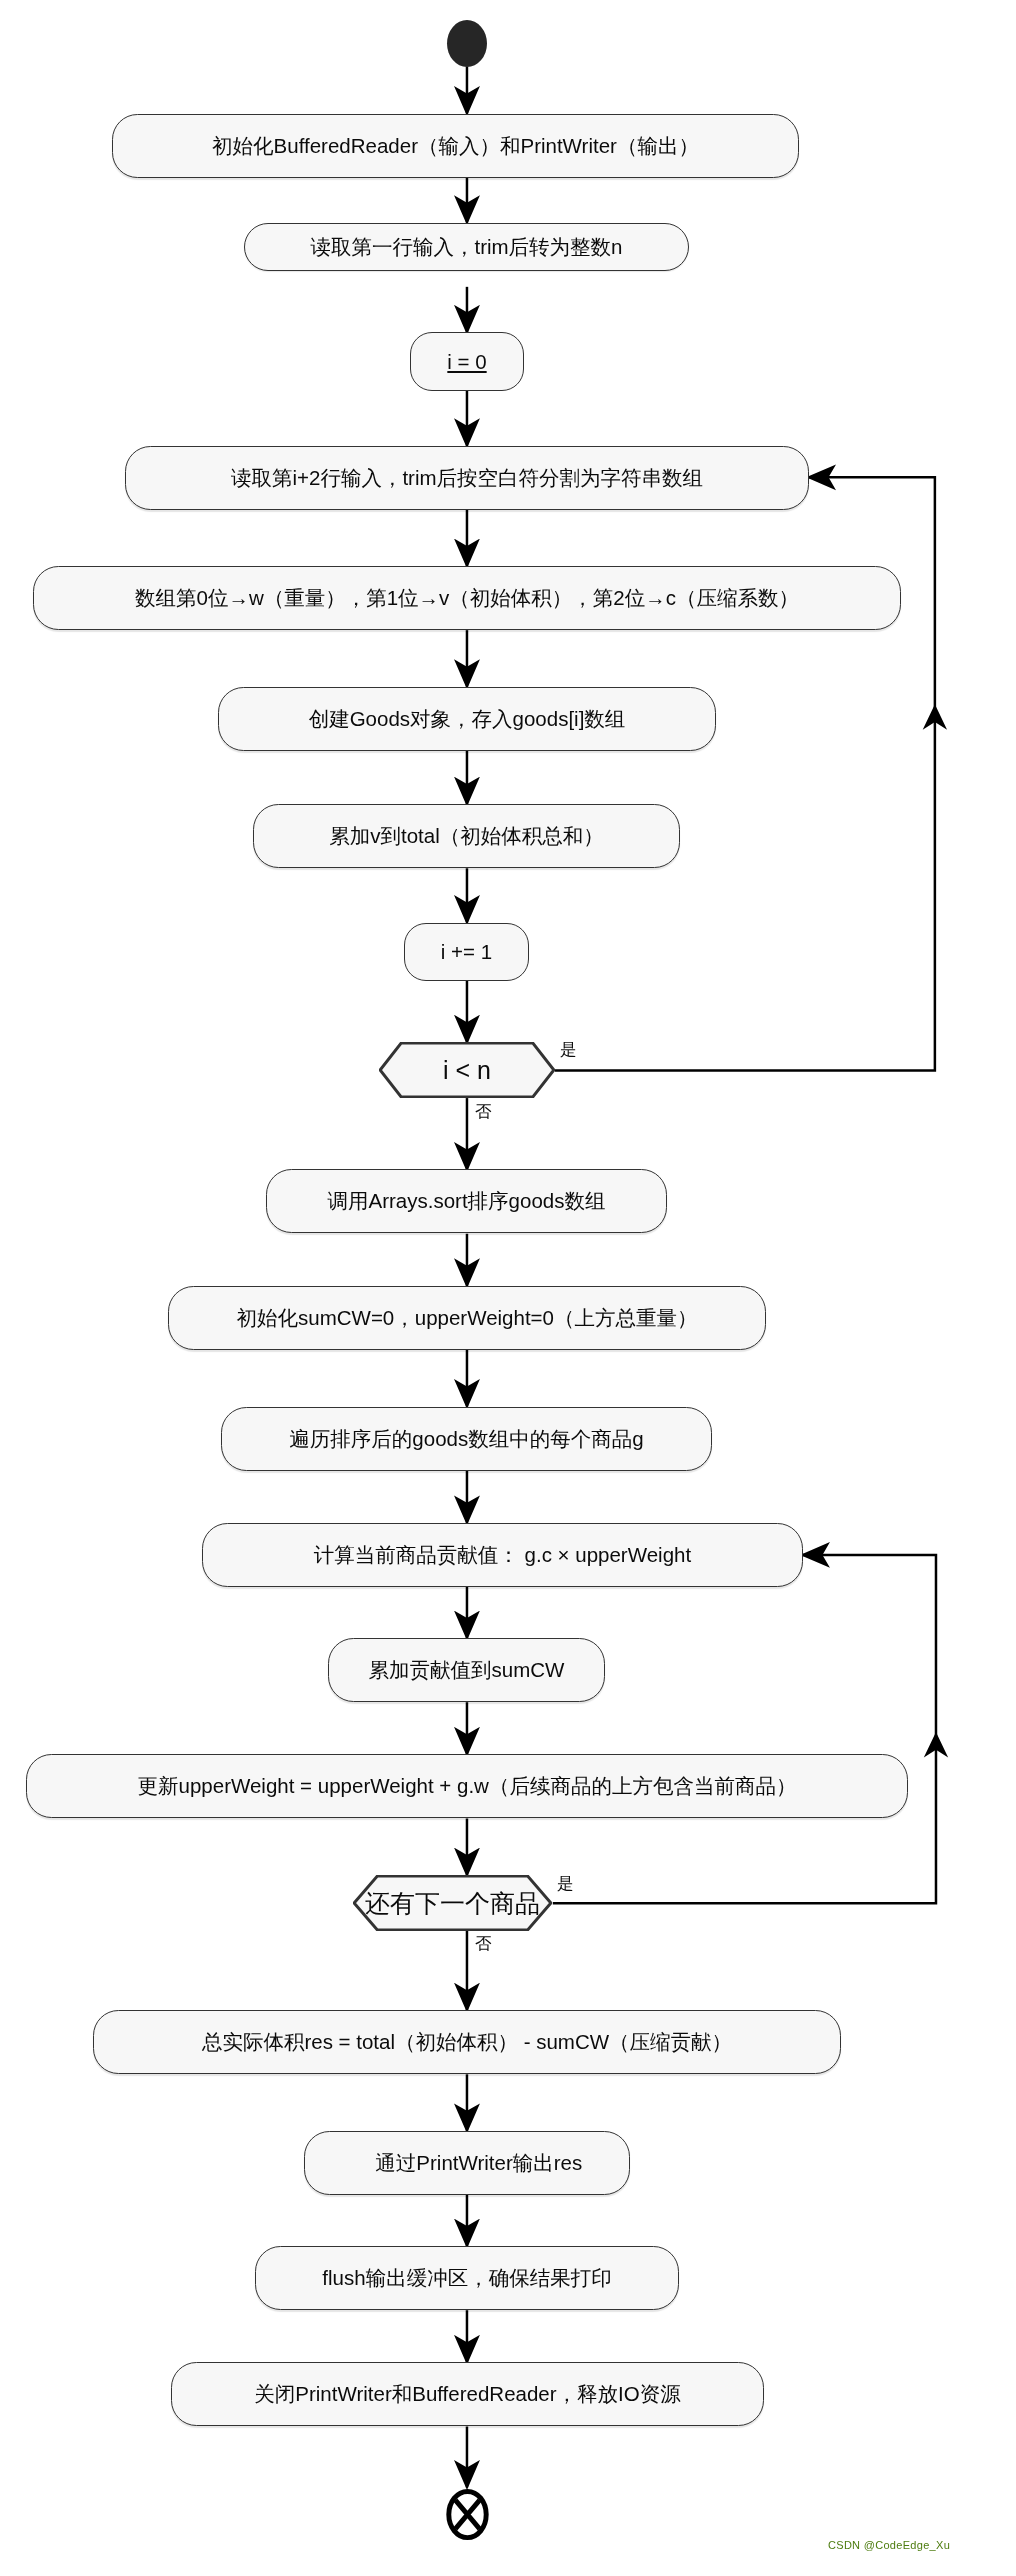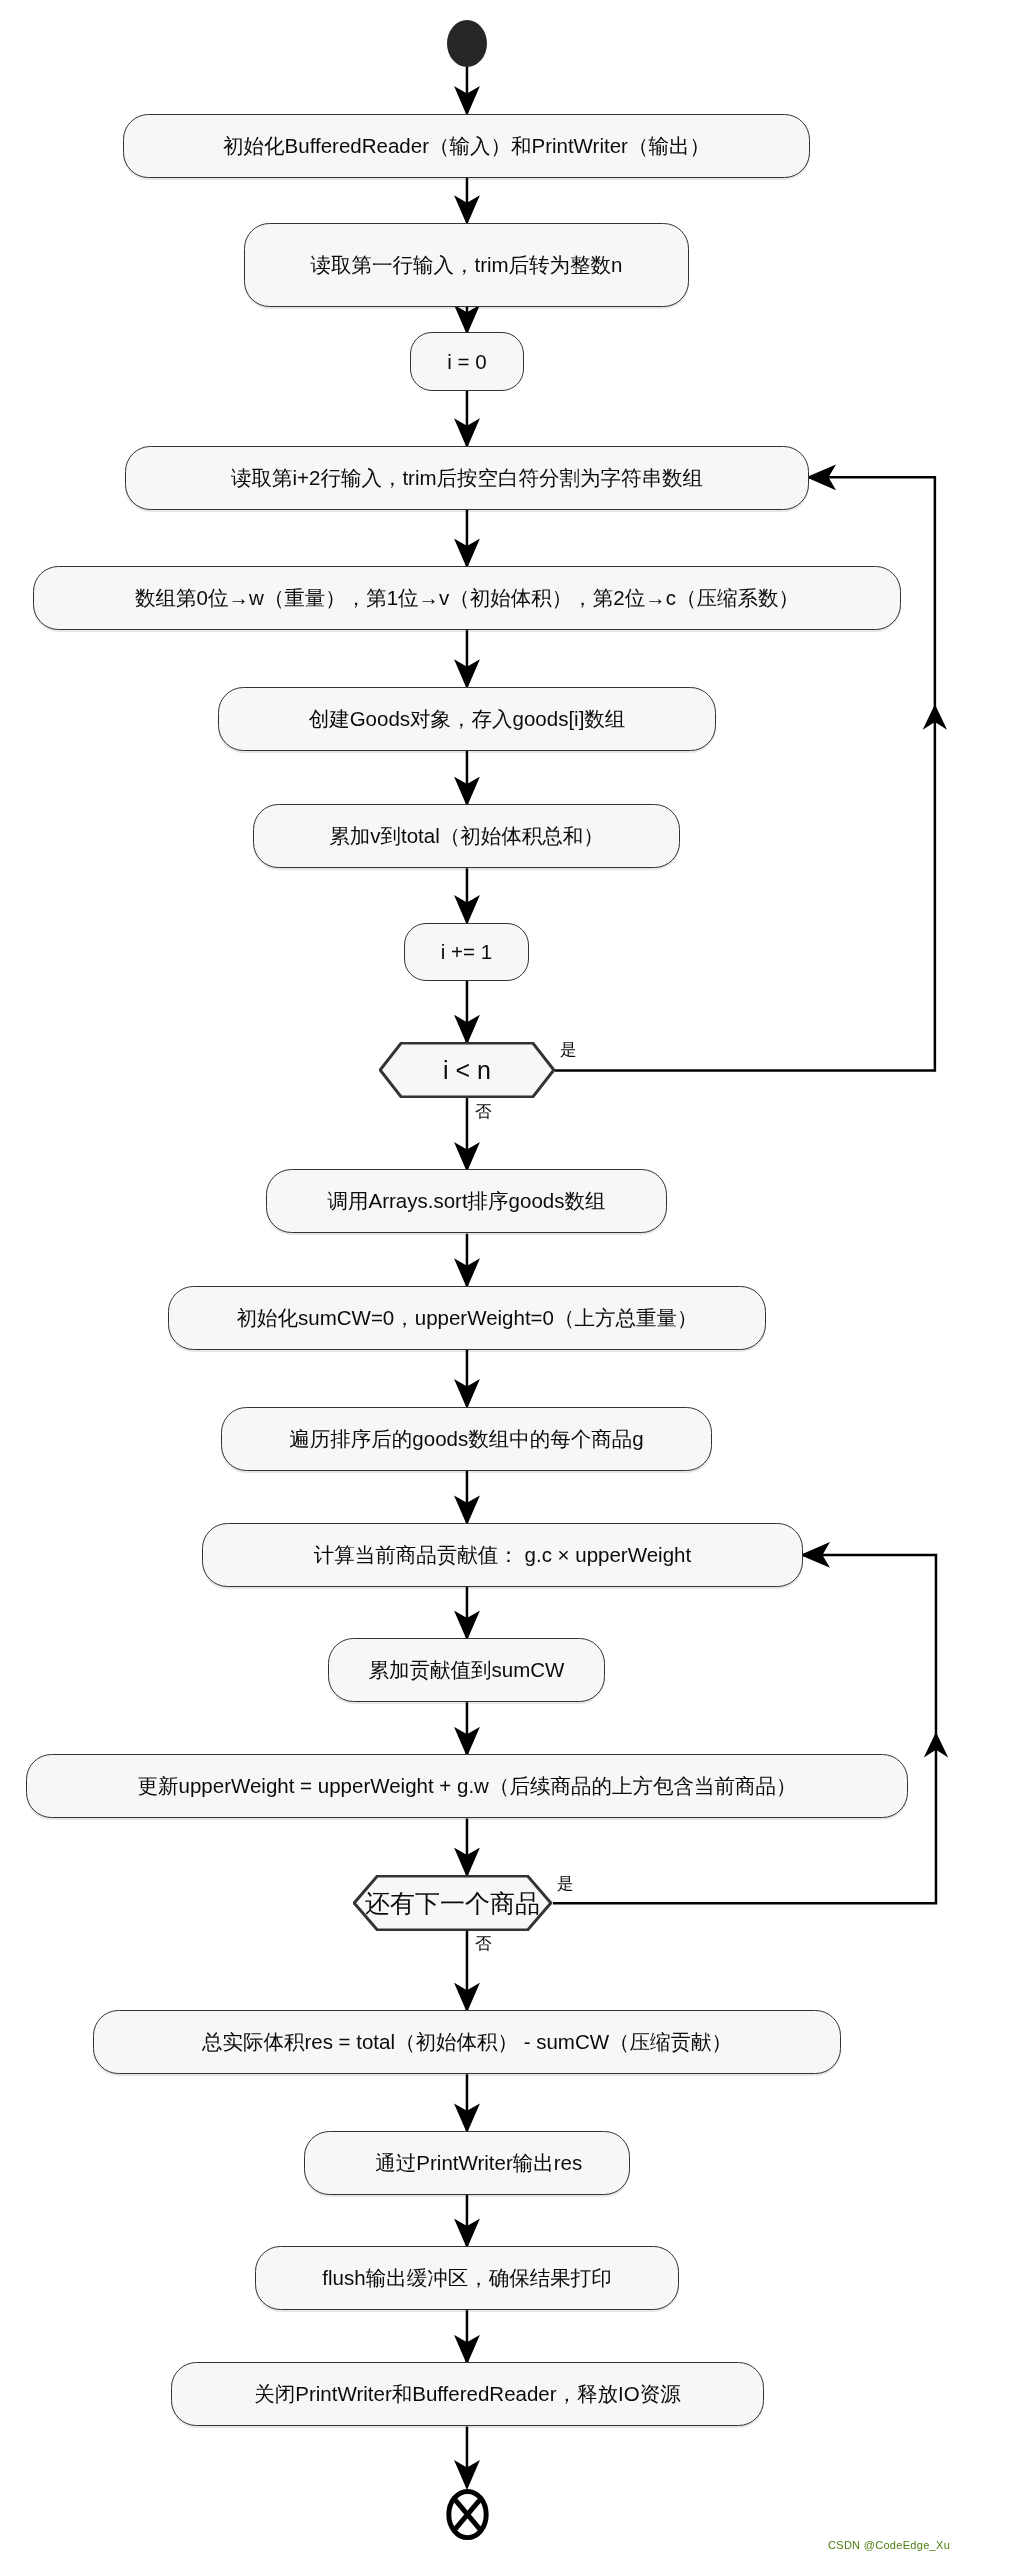--- a/index.html
+++ b/index.html
@@ -147,7 +147,7 @@
     </svg>
   </div>
 
-  <div class="node proc" style="left:123px; top:114px; width:687px; height:64px;">
+  <div class="node proc" style="left:112px; top:114px; width:687px; height:64px;">
     <span>初始化BufferedReader（输入）和PrintWriter（输出）</span>
   </div>
 

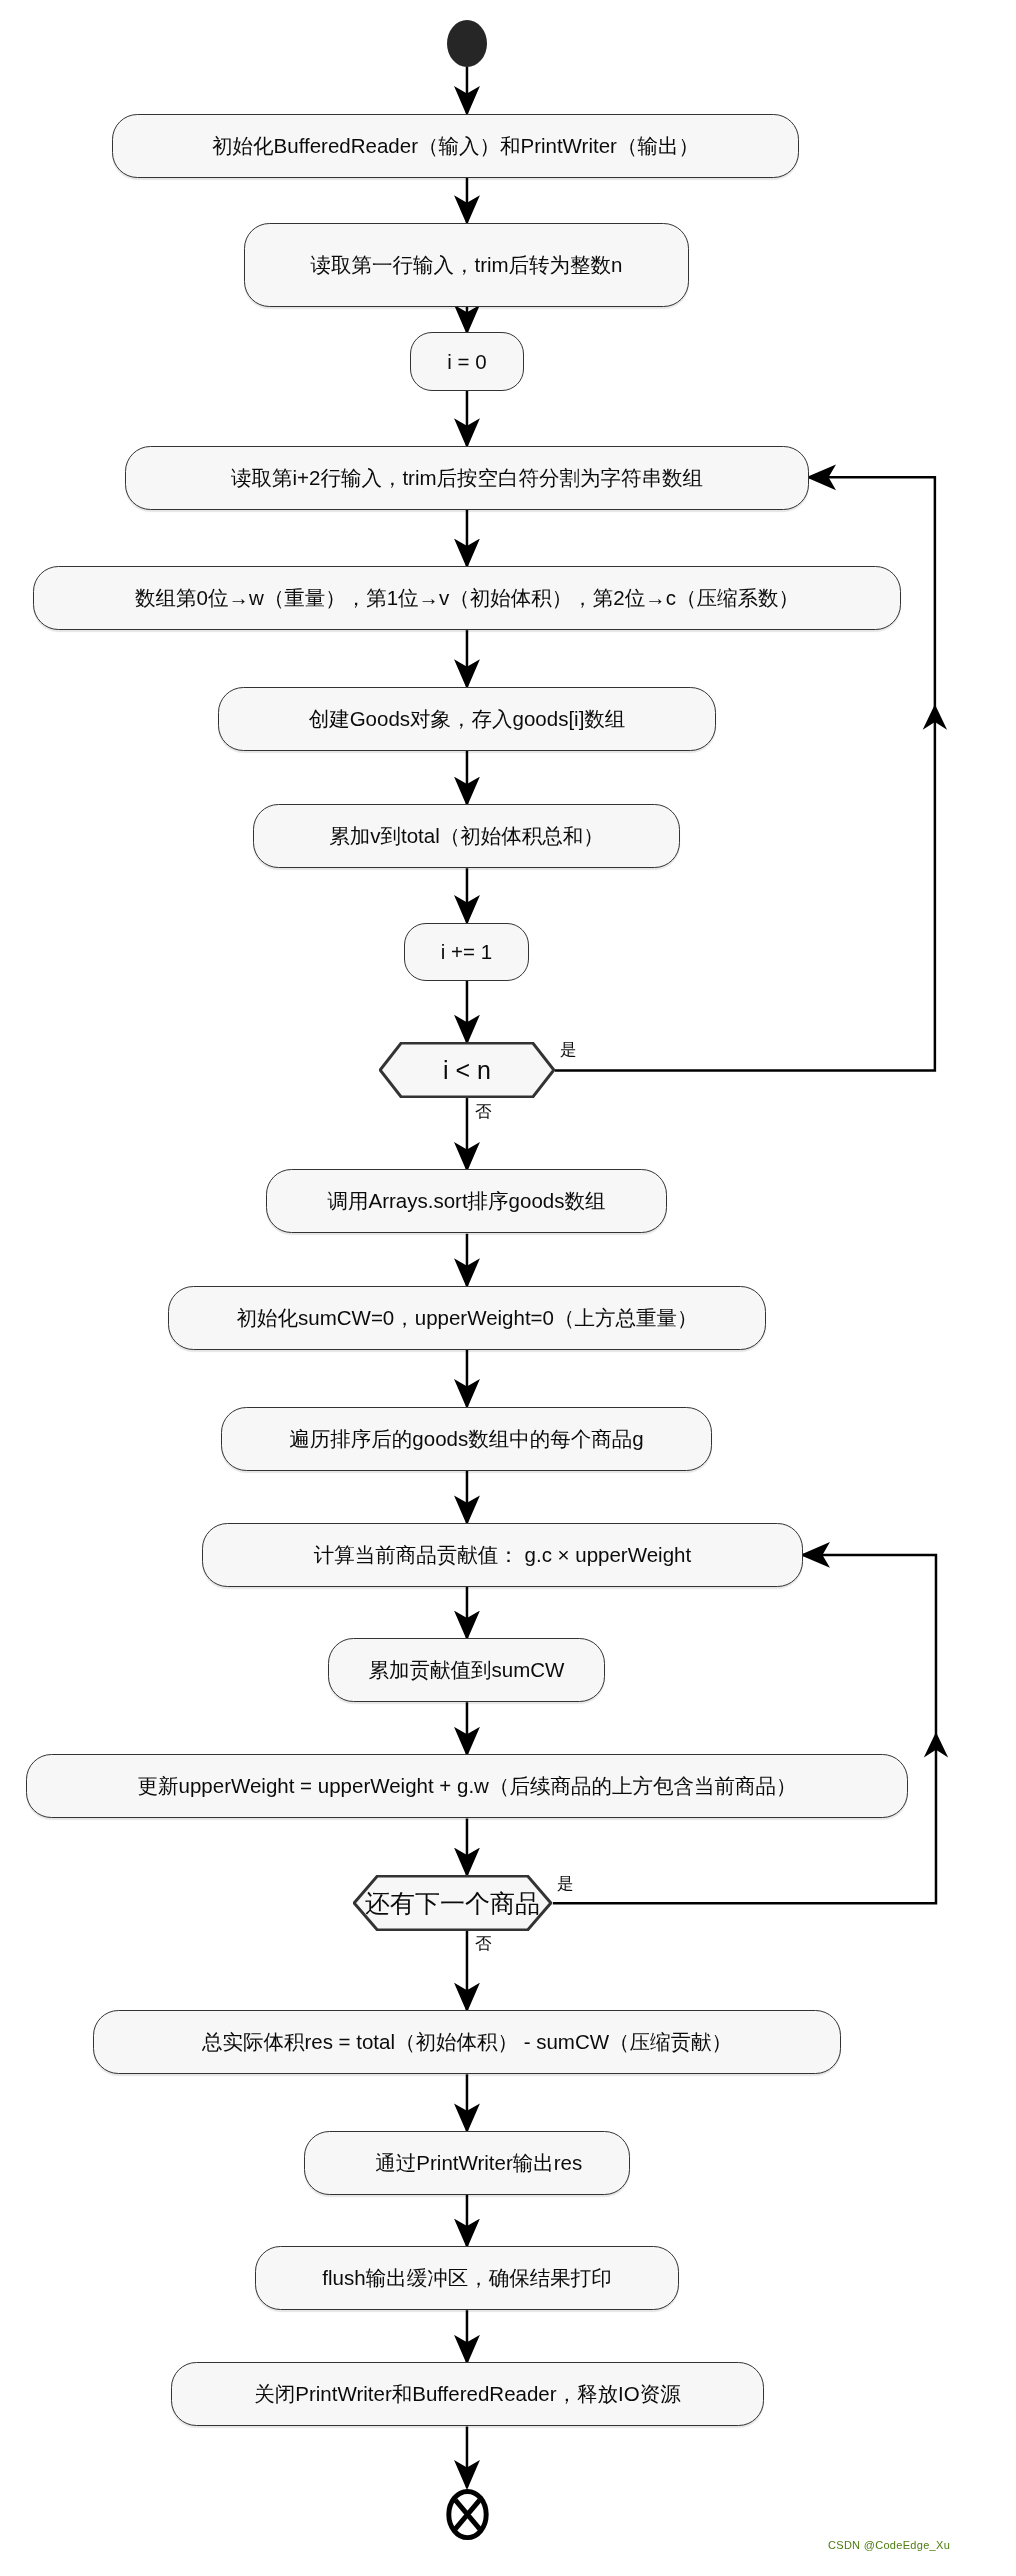--- a/index.html
+++ b/index.html
@@ -151,7 +151,7 @@
     <span>初始化BufferedReader（输入）和PrintWriter（输出）</span>
   </div>
 
-  <div class="node proc" style="left:244px; top:223px; width:445px; height:84px;">
+  <div class="node proc" style="left:244px; top:223px; width:445px; height:48px;">
     <span>读取第一行输入，trim后转为整数n</span>
   </div>
 

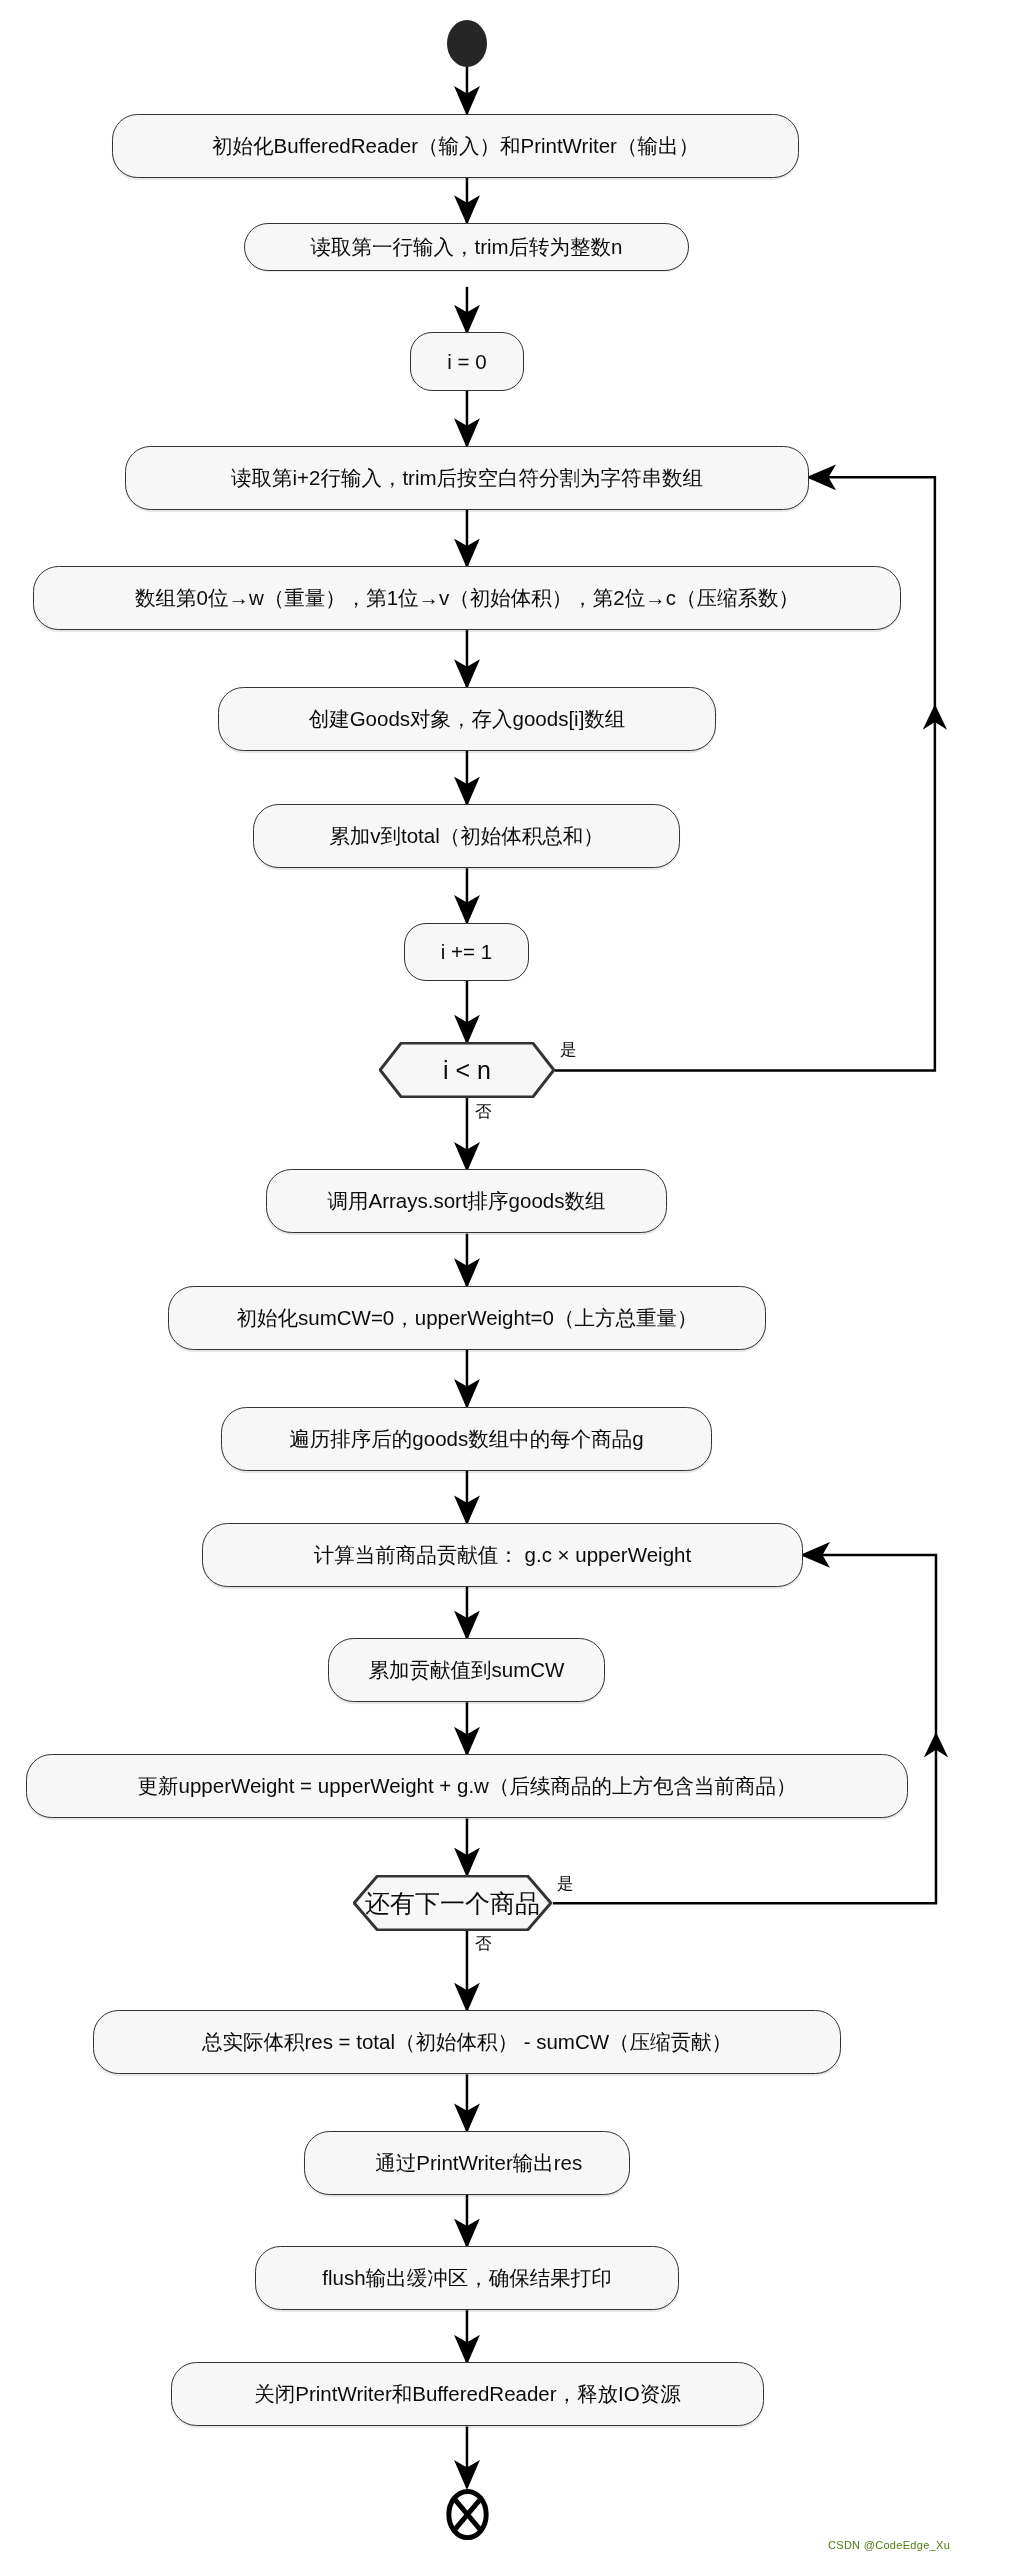--- a/index.html
+++ b/index.html
@@ -155,7 +155,7 @@
     <span>读取第一行输入，trim后转为整数n</span>
   </div>
 
-  <div class="node small" style="left:410px; top:332px; width:114px; height:59px;">
+  <div class="node small" style="left:410px; top:332px; width:114px; height:59px;text-decoration:underline;">
     <span>i = 0</span>
   </div>
 

